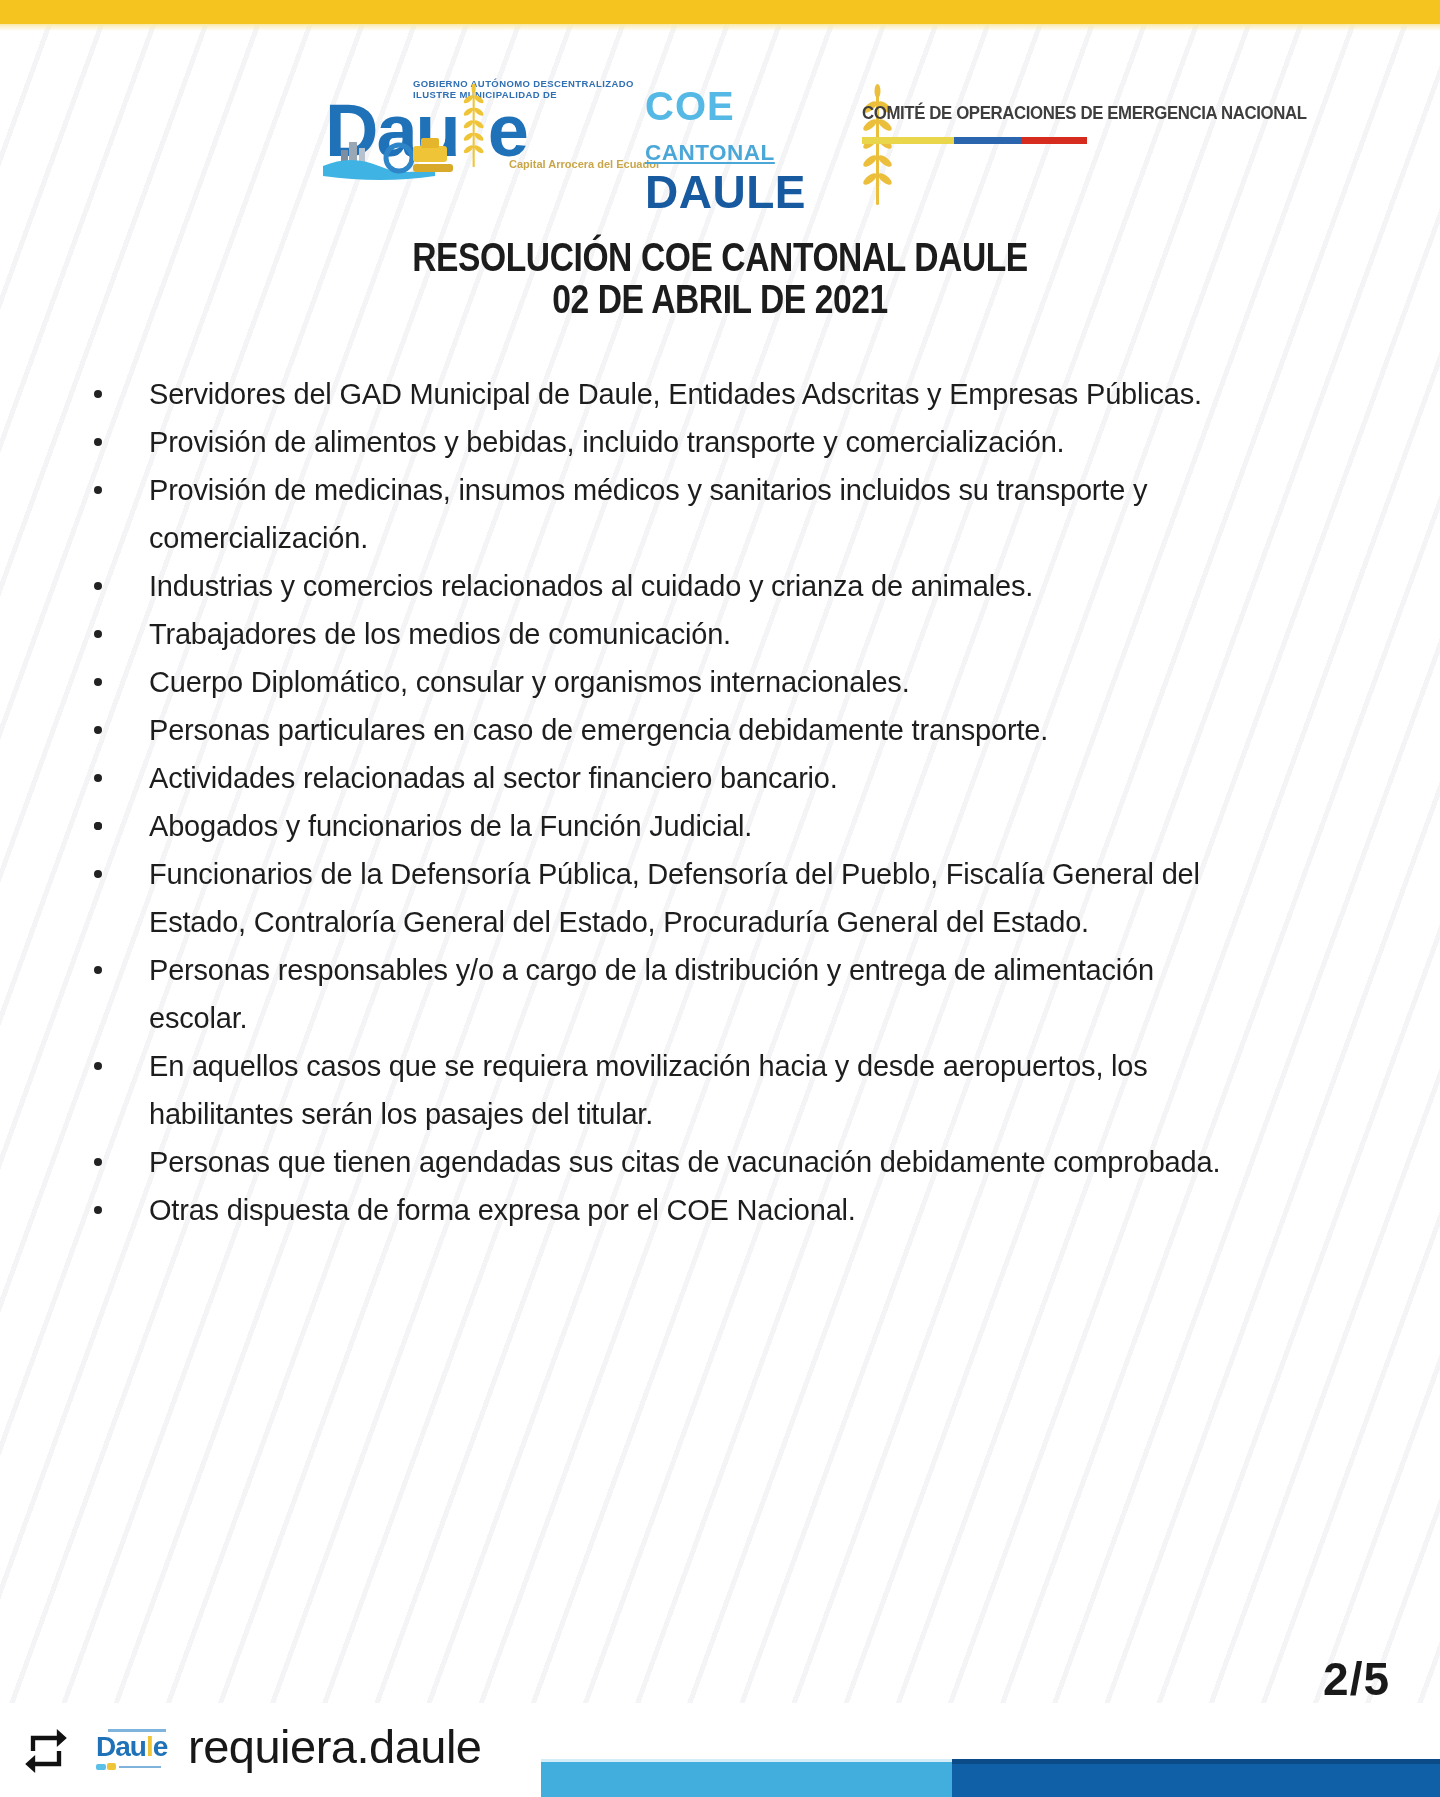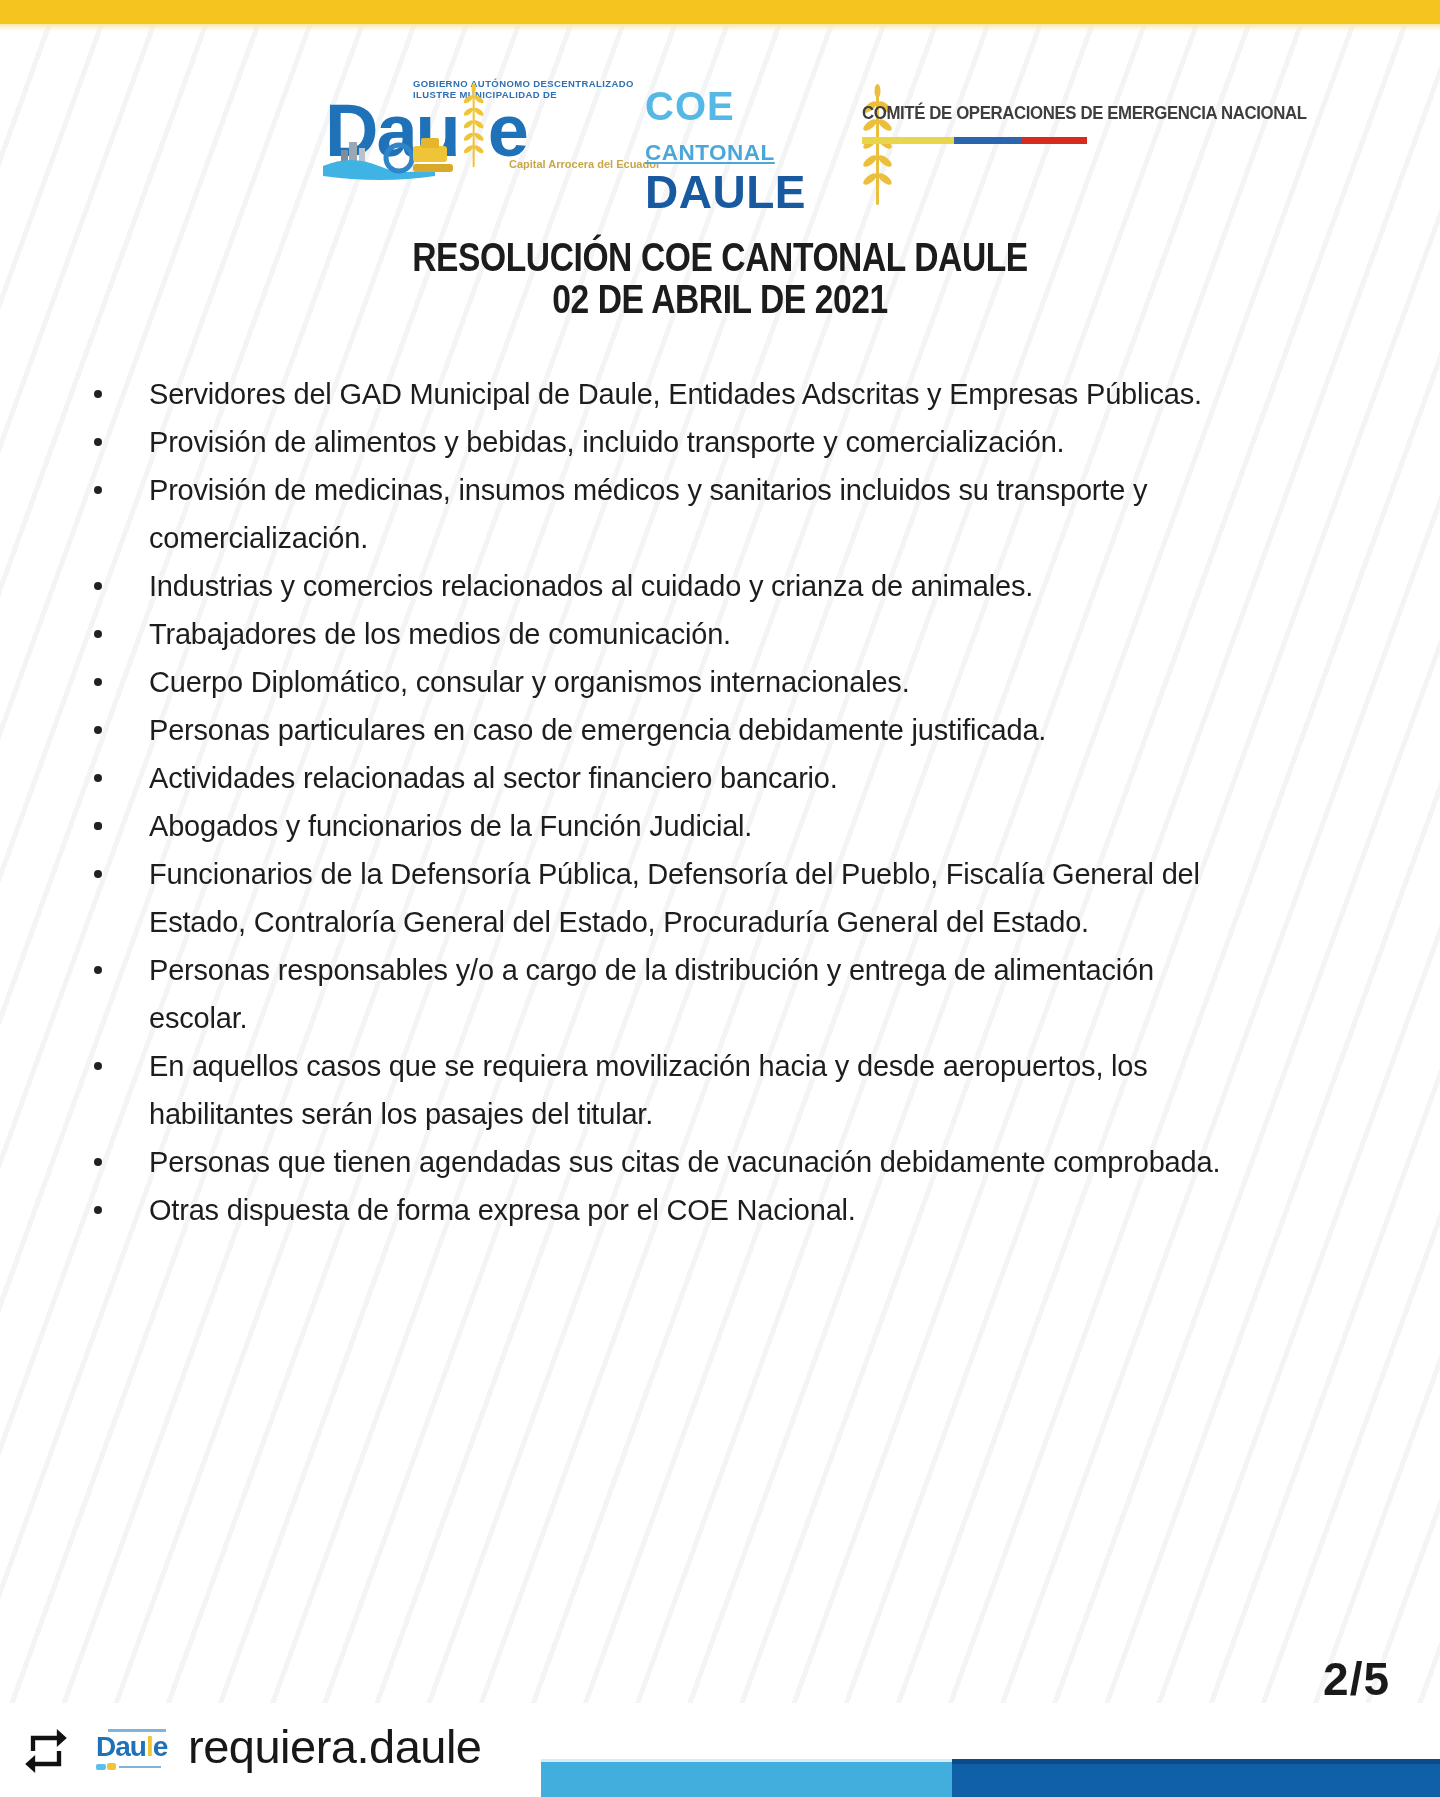--- a/index.html
+++ b/index.html
@@ -177,7 +177,7 @@
     </li>
       <li>
       <span class="bullet-dot"></span>
-      <span>Personas particulares en caso de emergencia debidamente justificada.</span>
+      <span>Personas particulares en caso de emergencia debidamente transporte.</span>
     </li>
       <li>
       <span class="bullet-dot"></span>

